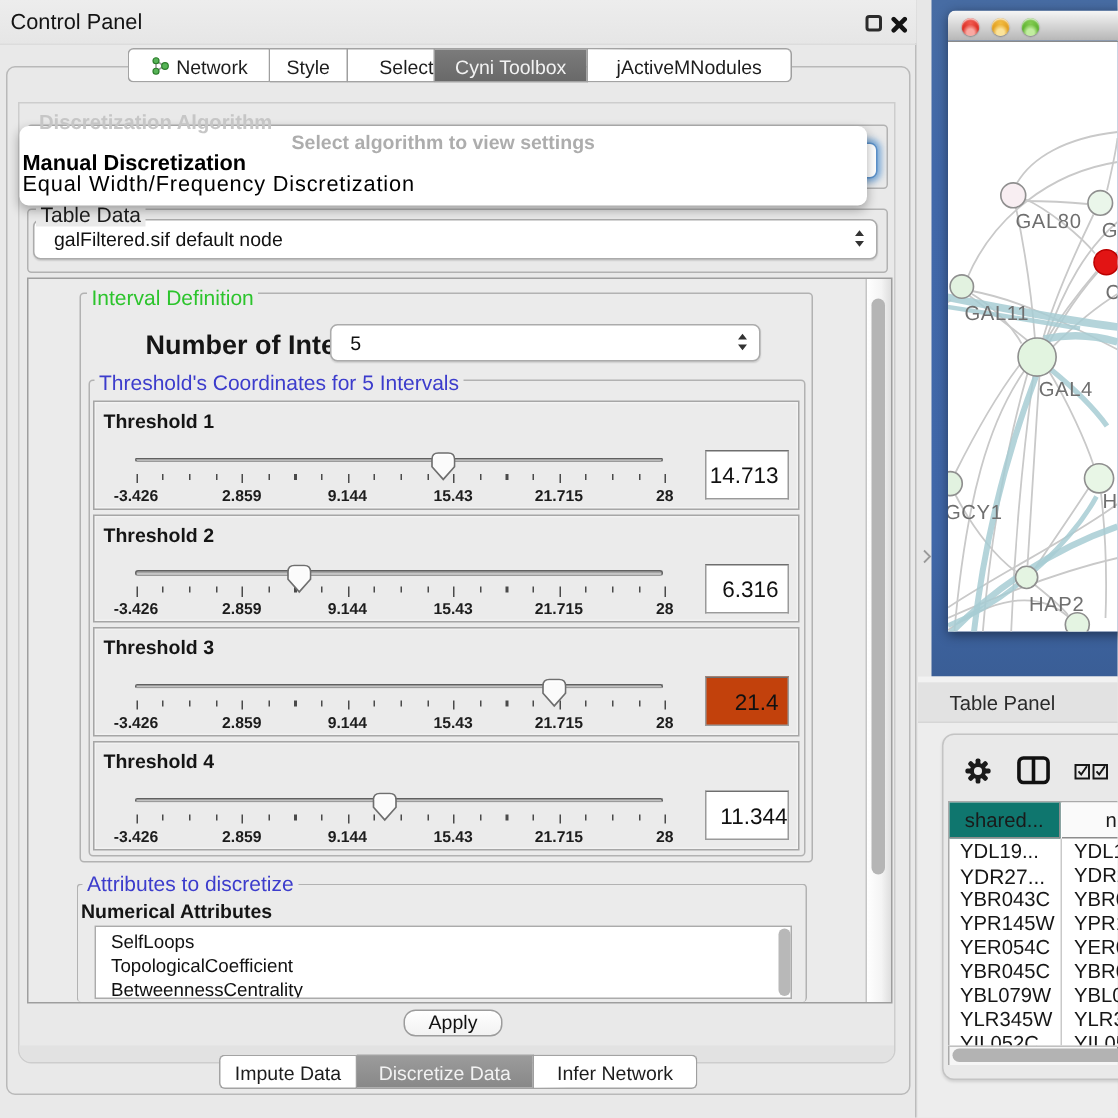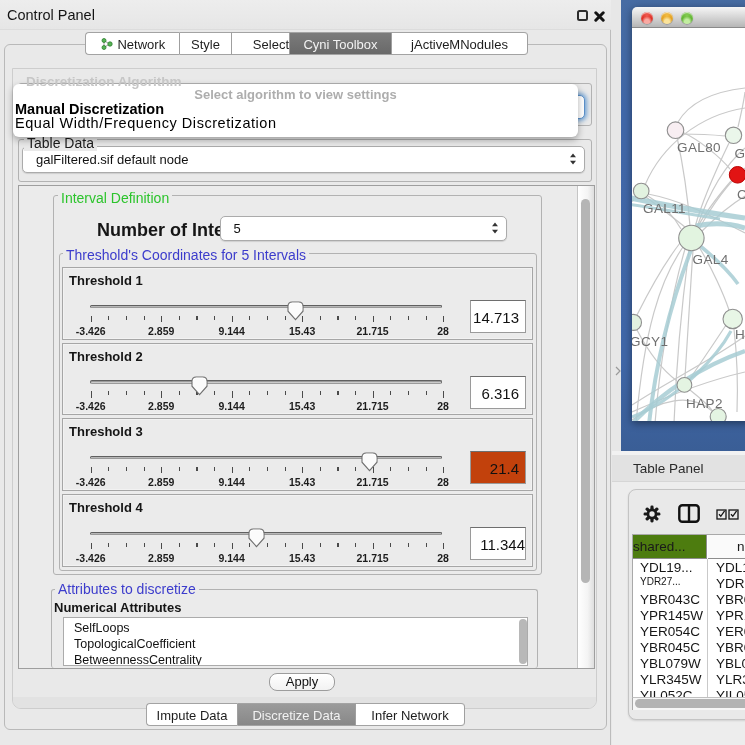--- a/index.html
+++ b/index.html
@@ -306,7 +306,7 @@
 <path d="M3,5.3 L4.8,7.3 L8.6,1.8" fill="none" stroke="#151515" stroke-width="1.3"></path>
   </svg>
 <div class="abs" style="left:632px;top:534px;width:113px;height:163px;background:#fff;border-left:1px solid #a9a9a9;border-top:1px solid #a9a9a9"></div>
-<div class="abs" style="left:633px;top:535px;width:74px;height:24px;background:#4d7c0f;border-right:1px solid #8d8d8d;border-bottom:1px solid #8d8d8d;line-height:24px;font-size:13.5px;color:#1a1a1a">shared...</div>
+<div class="abs" style="left:633px;top:535px;width:74px;height:24px;background:#0f766e;border-right:1px solid #8d8d8d;border-bottom:1px solid #8d8d8d;text-align:center;line-height:24px;font-size:13.5px;color:#1a1a1a">shared...</div>
 <div class="abs" style="left:708px;top:535px;width:37px;height:24px;background:#fafafa;border-bottom:1px solid #8d8d8d;padding-left:29px;line-height:24px;font-size:13.5px;color:#1a1a1a">n</div>
 <div class="abs" style="left:706.5px;top:559px;width:1px;height:138px;background:#c9c9c9"></div>
 <div class="abs" style="left:640px;top:559.5px;font-size:13.5px;color:#161616;white-space:nowrap">YDL19...</div>

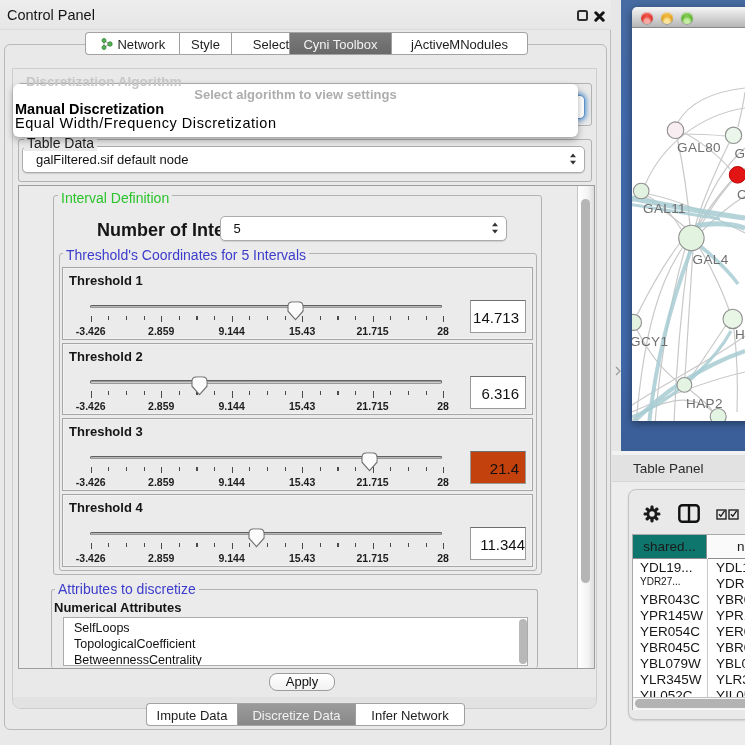--- a/index.html
+++ b/index.html
@@ -311,7 +311,7 @@
 <div class="abs" style="left:706.5px;top:559px;width:1px;height:138px;background:#c9c9c9"></div>
 <div class="abs" style="left:640px;top:559.5px;font-size:13.5px;color:#161616;white-space:nowrap">YDL19...</div>
 <div class="abs" style="left:716px;top:559.5px;font-size:13.5px;color:#161616;white-space:nowrap">YDL19</div>
-<div class="abs" style="left:640px;top:575.5px;font-size:10px;color:#161616;white-space:nowrap">YDR27...</div>
+<div class="abs" style="left:640px;top:575.5px;font-size:14px;color:#161616;white-space:nowrap">YDR27...</div>
 <div class="abs" style="left:716px;top:575.5px;font-size:13.5px;color:#161616;white-space:nowrap">YDR27</div>
 <div class="abs" style="left:640px;top:591.6px;font-size:13.5px;color:#161616;white-space:nowrap">YBR043C</div>
 <div class="abs" style="left:716px;top:591.6px;font-size:13.5px;color:#161616;white-space:nowrap">YBR04</div>

